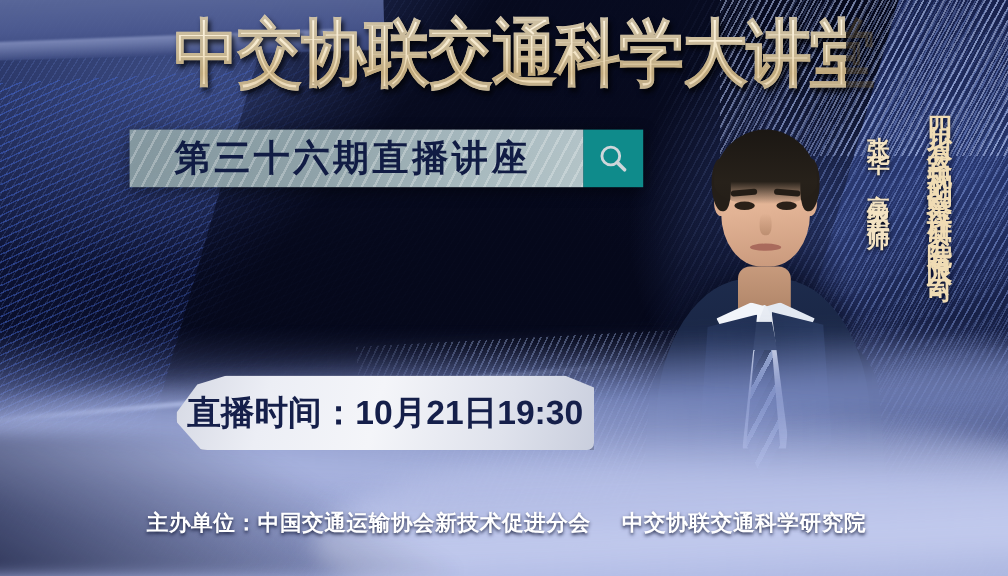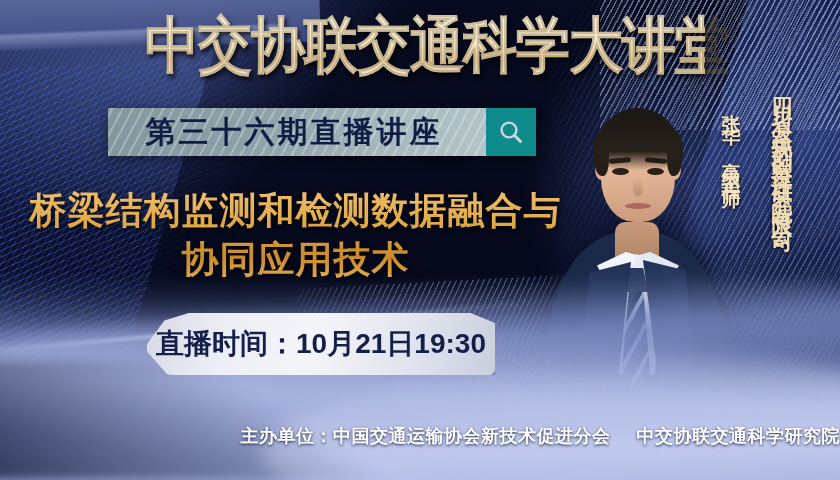--- a/index.html
+++ b/index.html
@@ -371,7 +371,6 @@
     </div>
   </div>
 
-  <div class="topic">桥梁结构监测和检测数据融合与协同应用技术</div>
 
   <div class="timebar">
     <span class="timebar-text">直播时间：10月21日19:30</span>

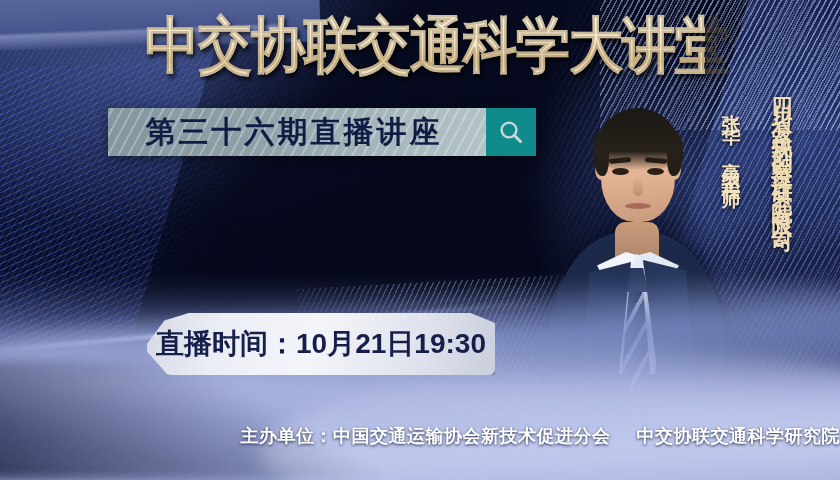--- a/index.html
+++ b/index.html
@@ -276,7 +276,7 @@
   
   .organizer{
     position:absolute;left:4px;right:0;top:424px;
-    text-align:right;
+    text-align:center;
     font-size:18px;font-weight:700;color:#ffffff;
     letter-spacing:.5px;
     text-shadow:0 1px 3px rgba(12,18,48,.85);

